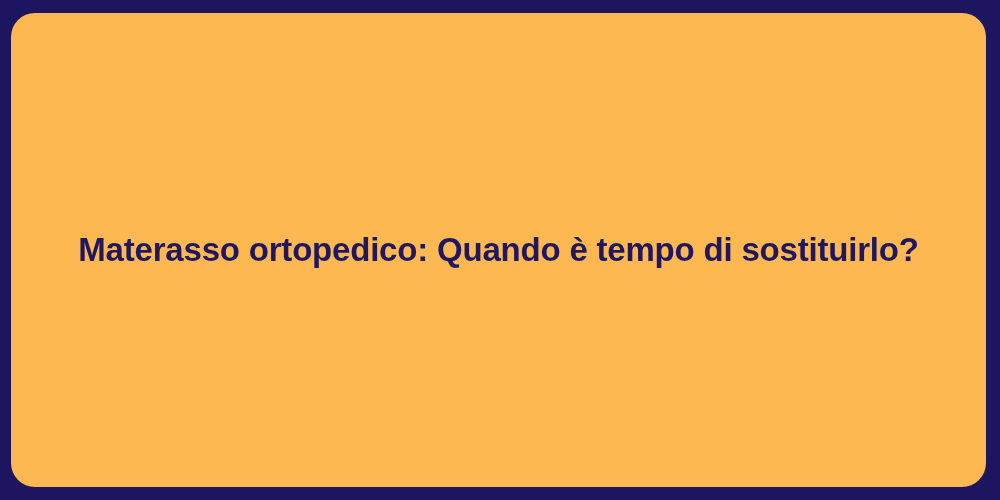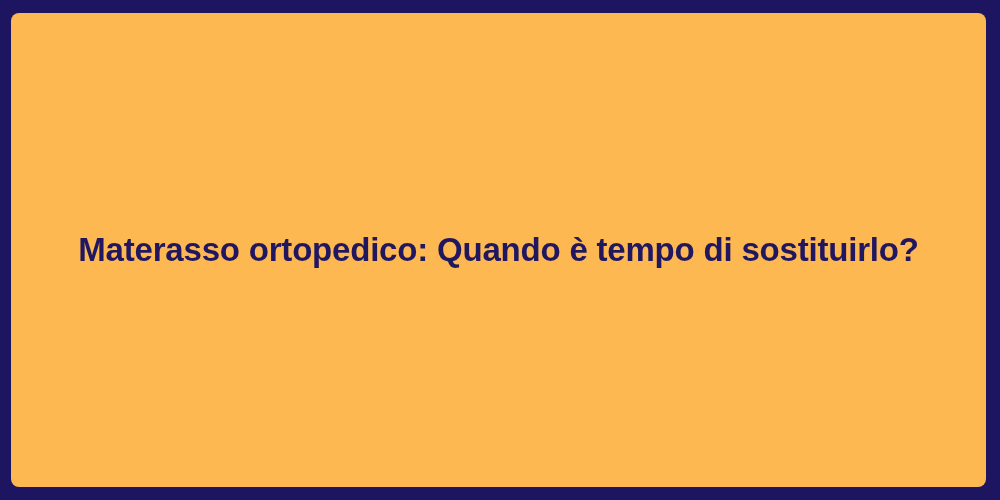--- a/index.html
+++ b/index.html
@@ -31,7 +31,7 @@
     width: 100%;
     height: 100%;
     background: #fdb851;
-    border-radius: 8px;
+    border-radius: 24px;
     display: flex;
     align-items: center;
     justify-content: center;

